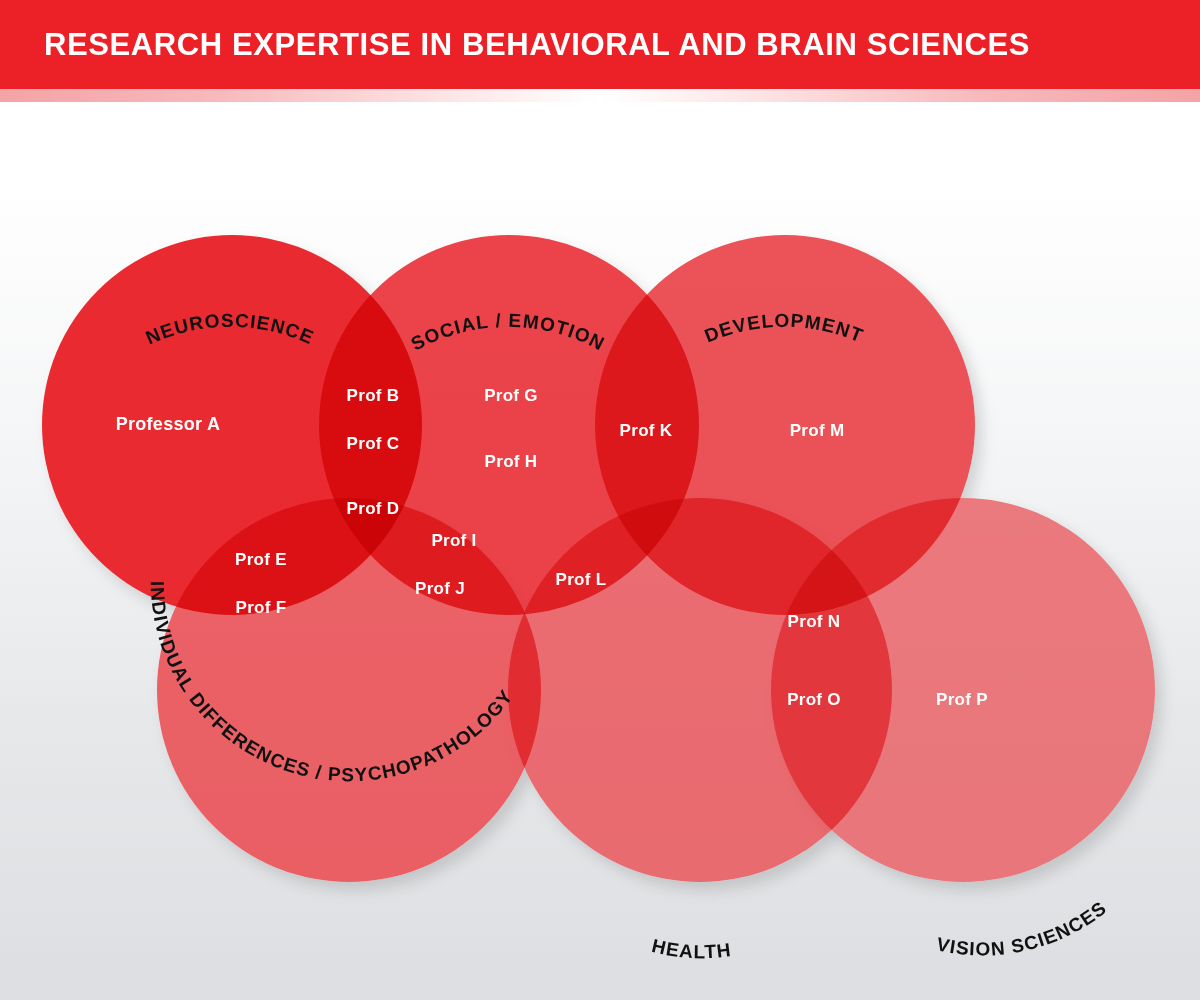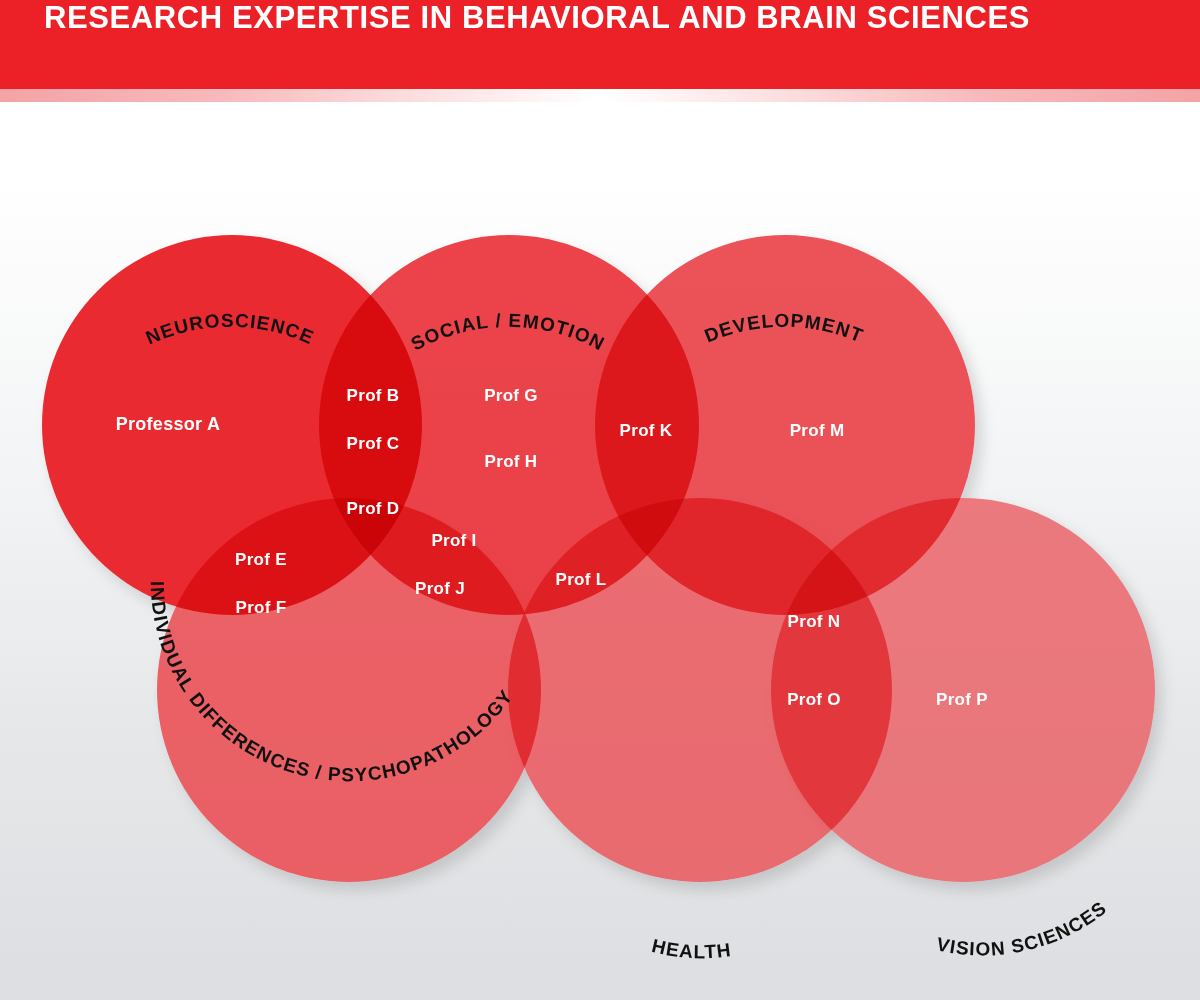--- a/index.html
+++ b/index.html
@@ -29,6 +29,7 @@
     height: 89px;
     background: #ec2027;
     display: flex;
+    align-items: center;
   }
   .header-title {
     margin-left: 44px;

